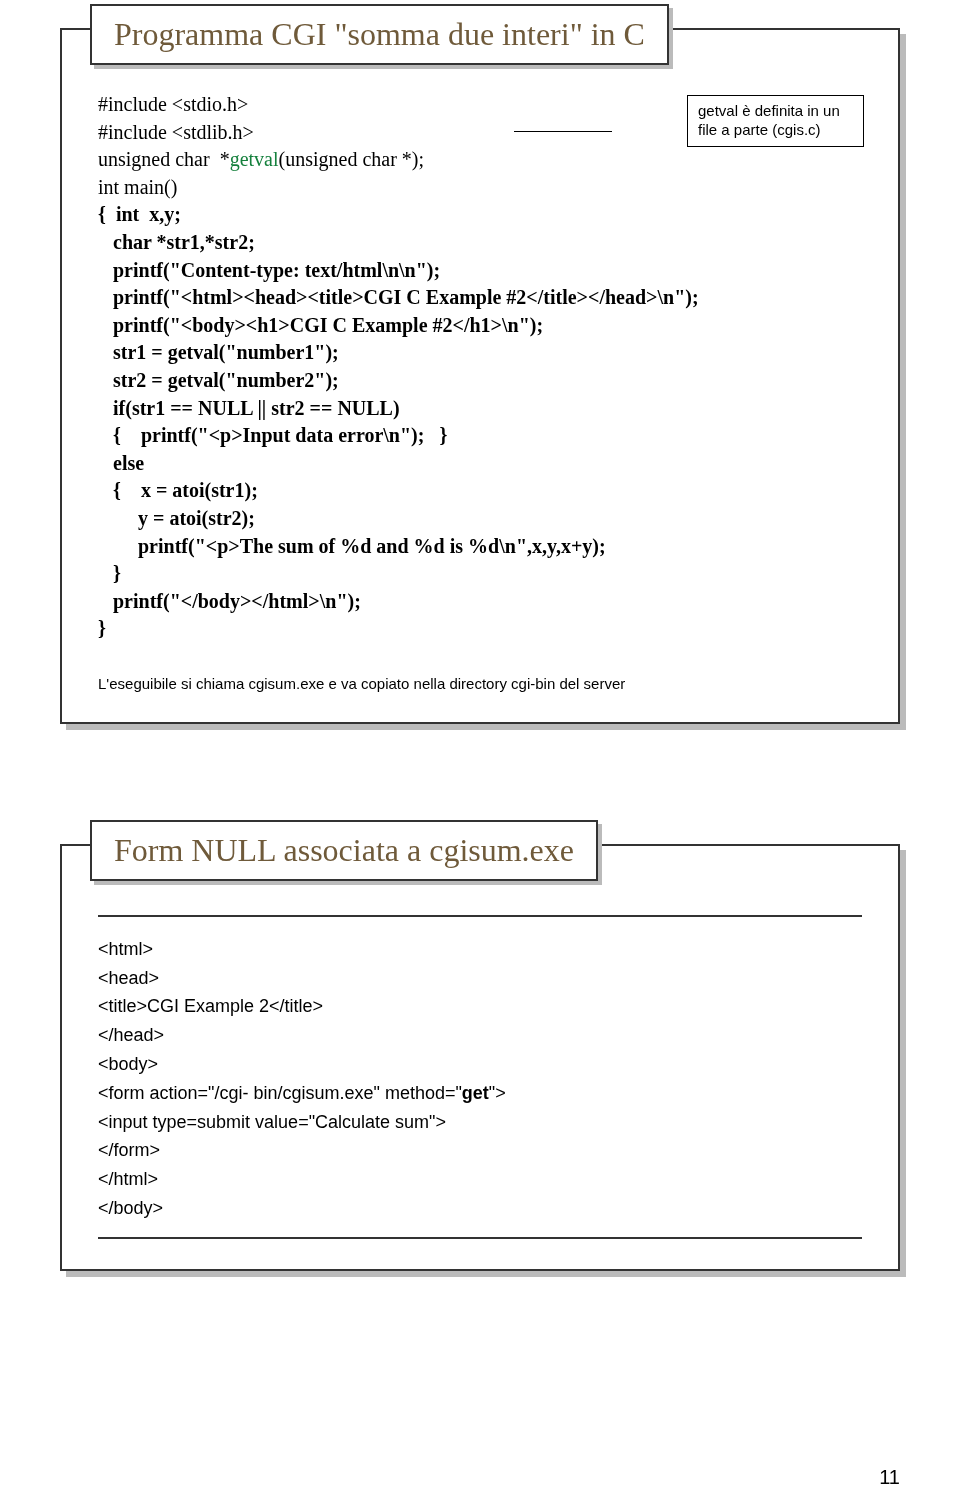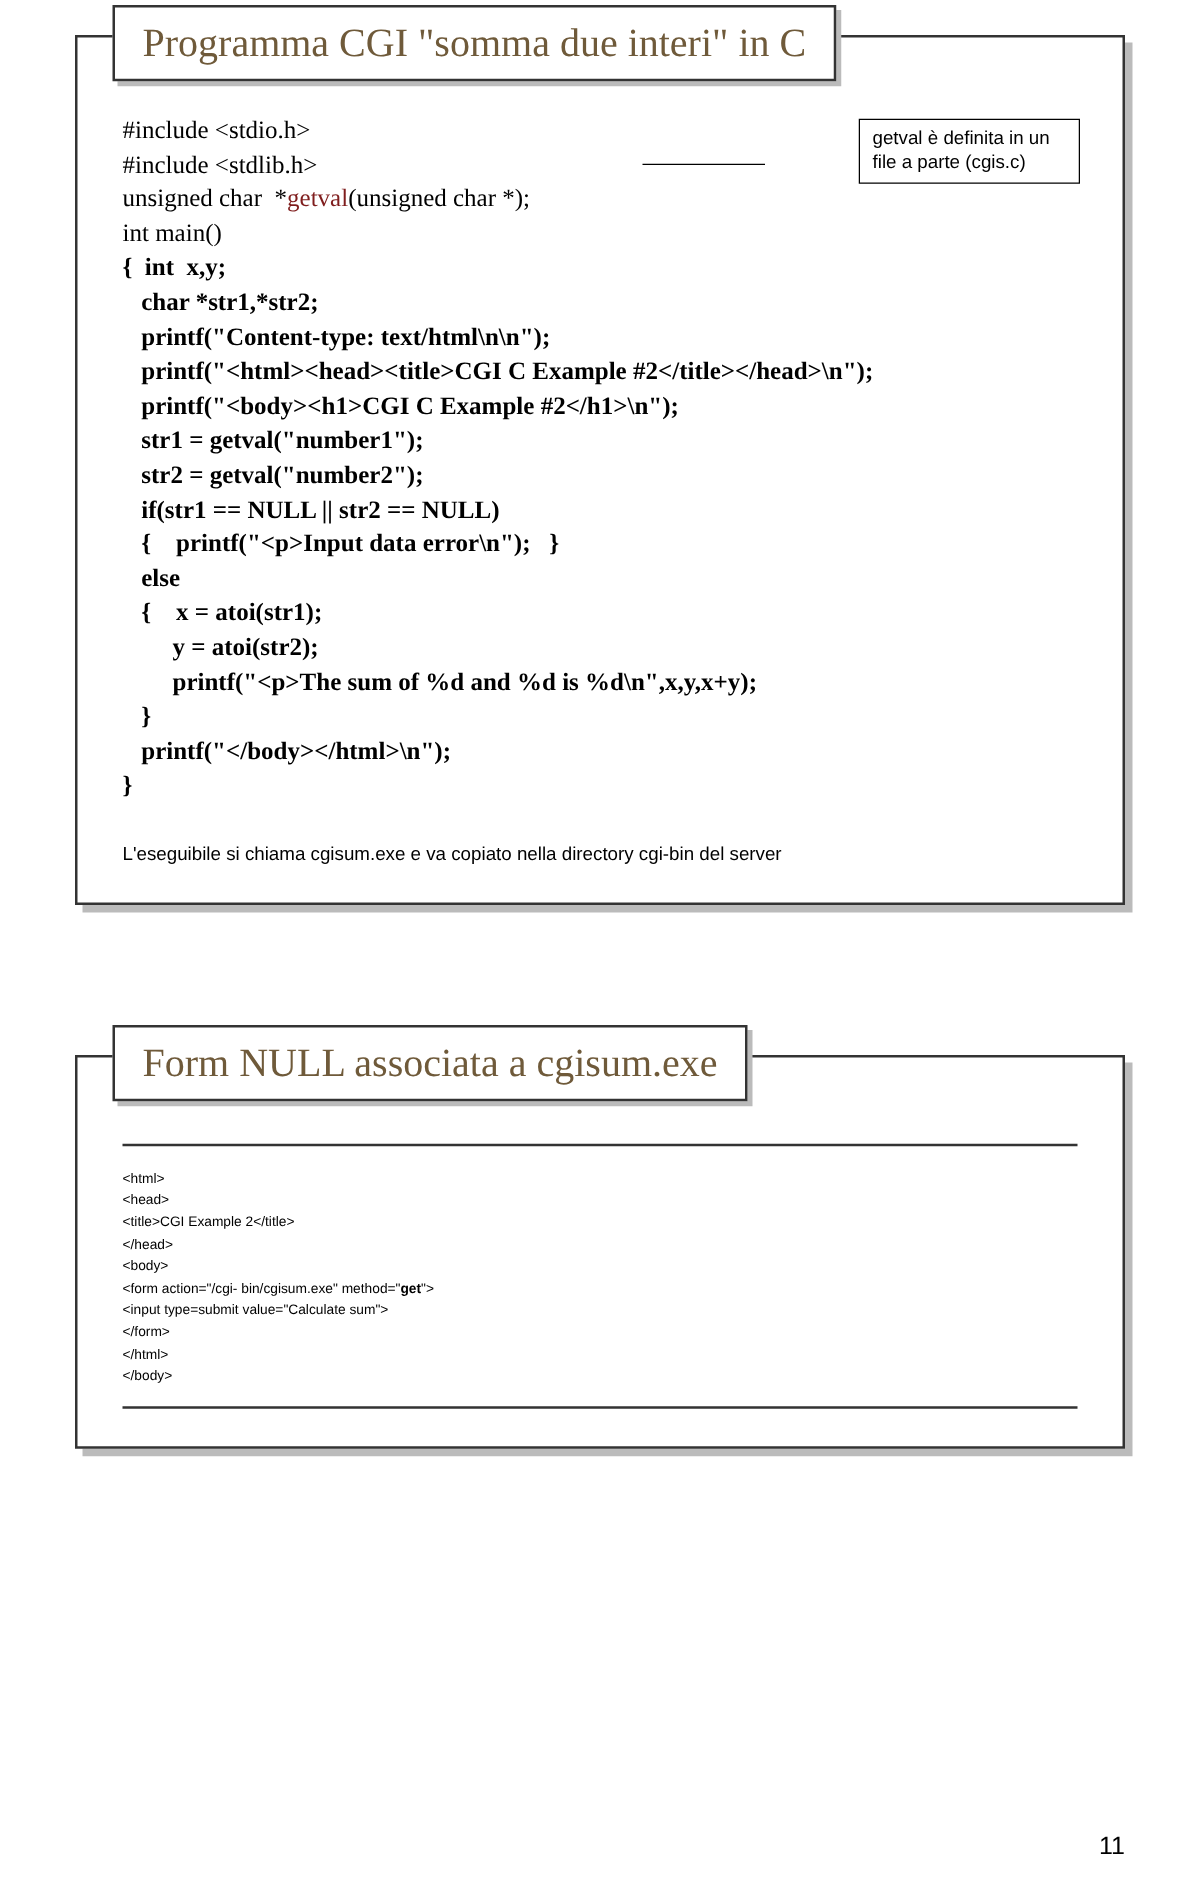--- a/index.html
+++ b/index.html
@@ -75,7 +75,7 @@
     margin: 0;
   }
   pre.code strong { font-weight: bold; }
-  .red { color: #7f1d1d; }
+  .red { color: #15803d; }
   .caption {
     font-size: 15px;
     margin-top: 32px;

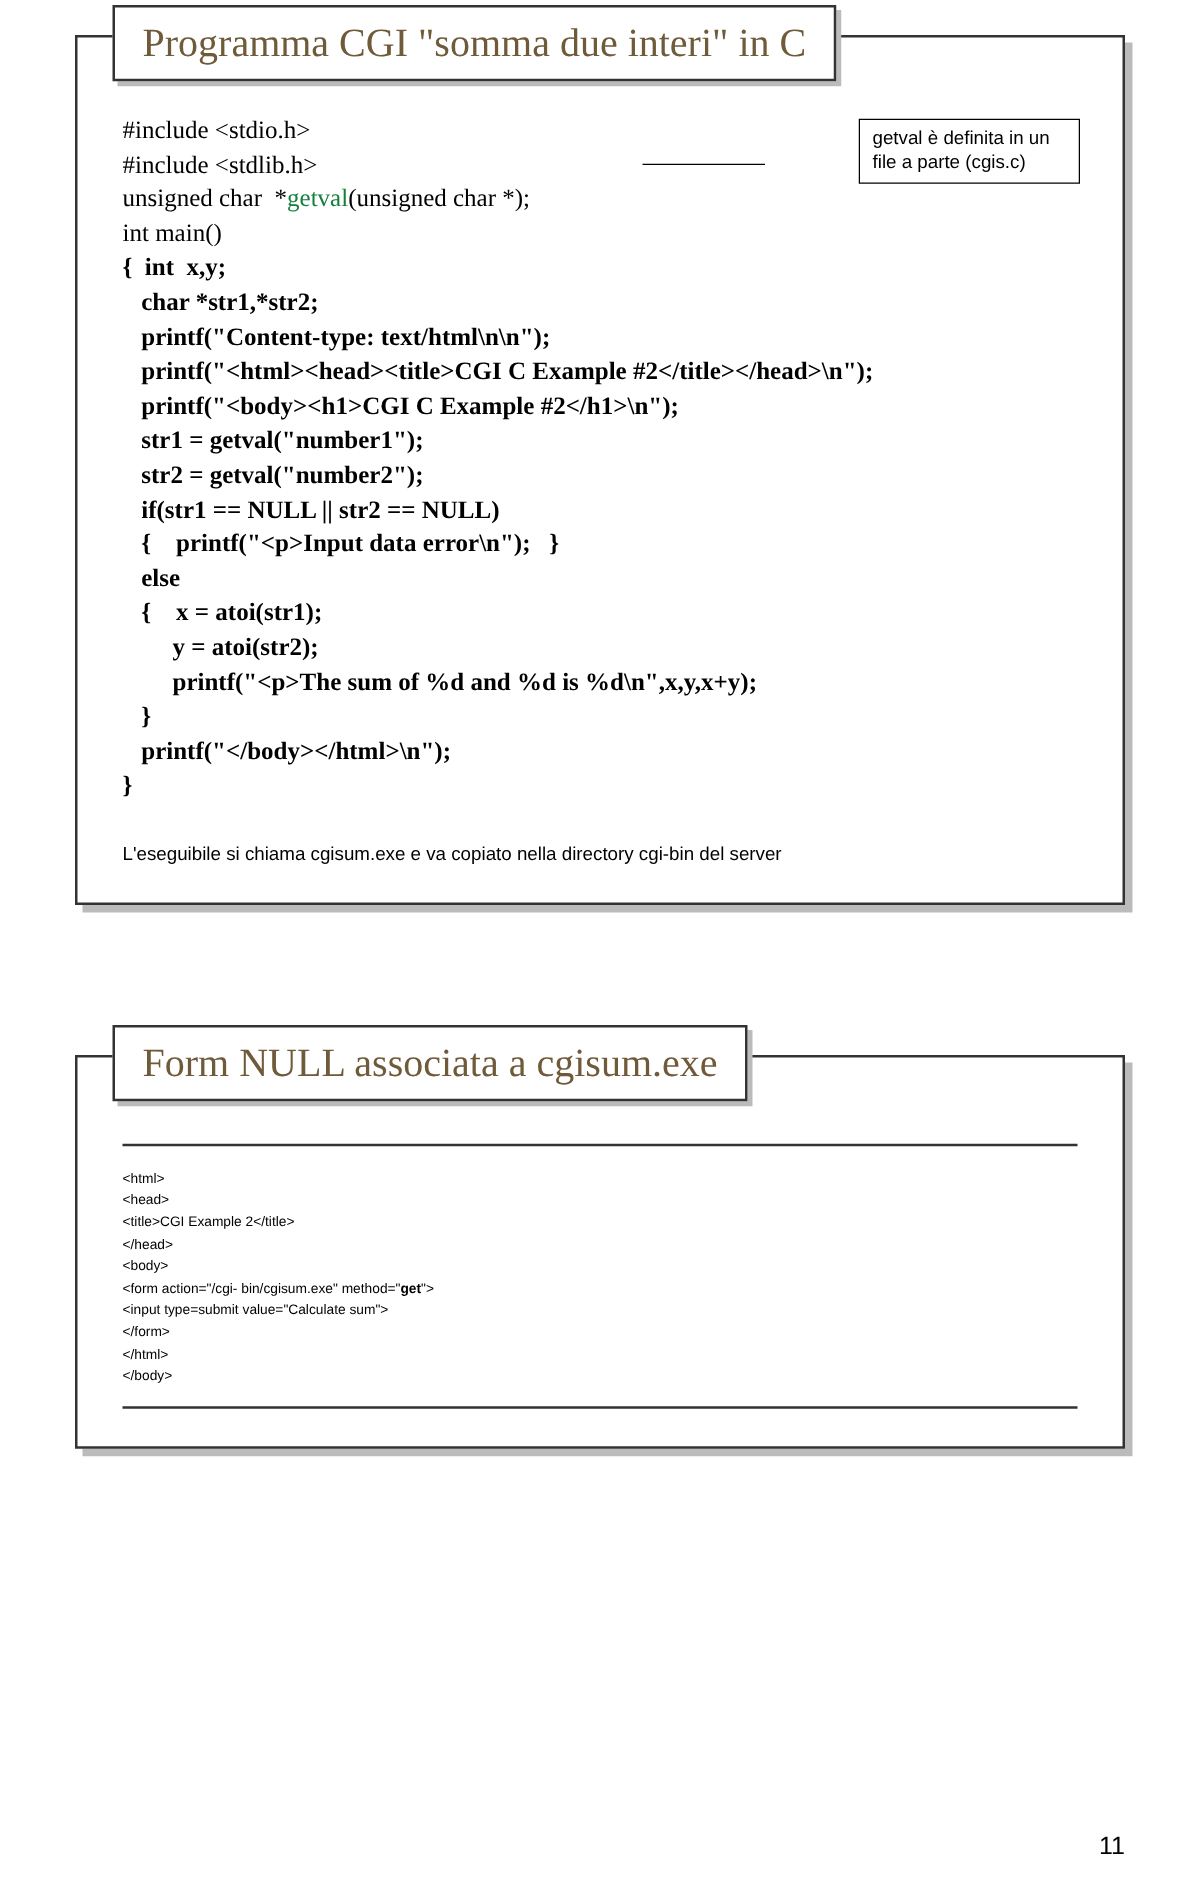--- a/index.html
+++ b/index.html
@@ -91,7 +91,7 @@
     margin: 14px 0 0 0;
   }
   .html-body {
-    font-size: 11px;
+    font-size: 18px;
     line-height: 1.6;
   }
   .bold { font-weight: bold; }

